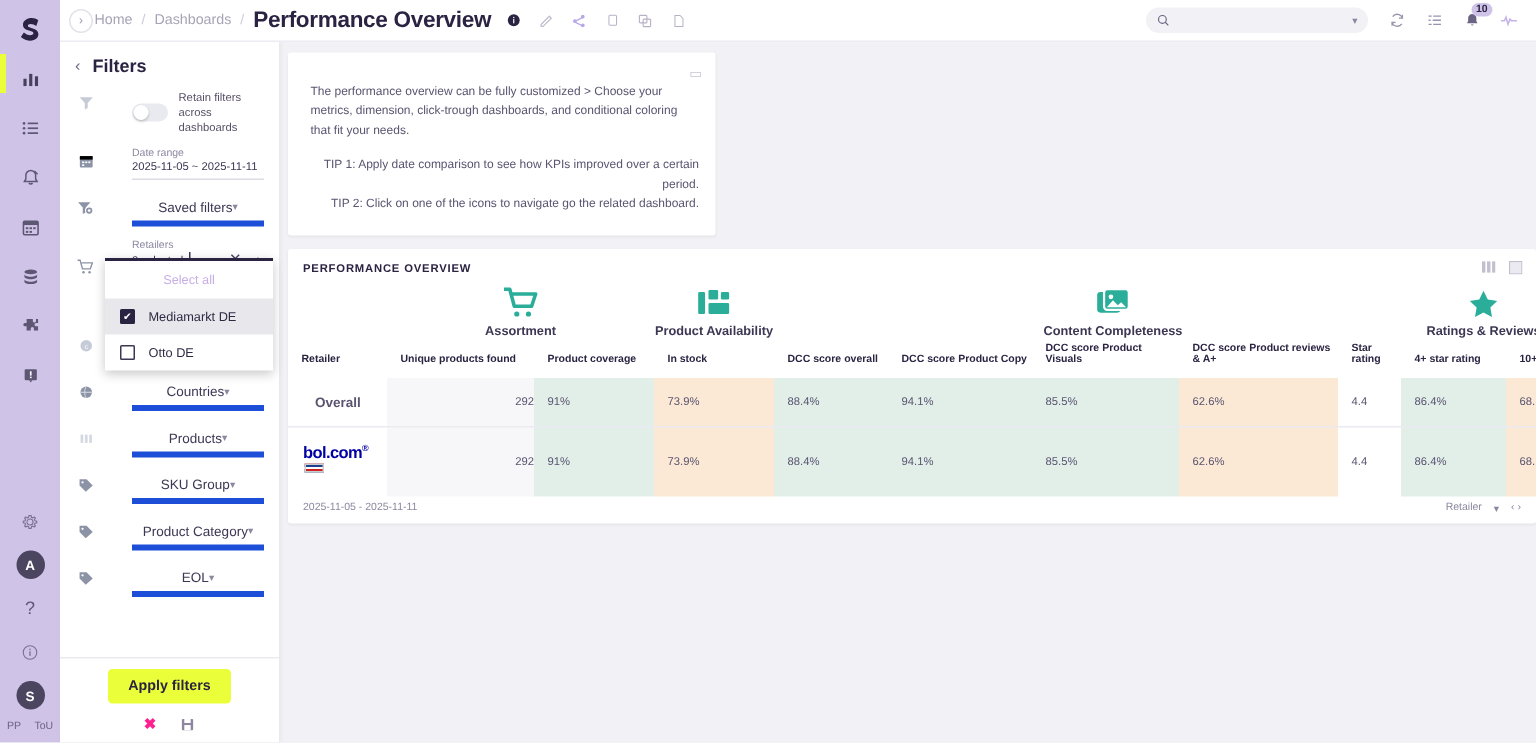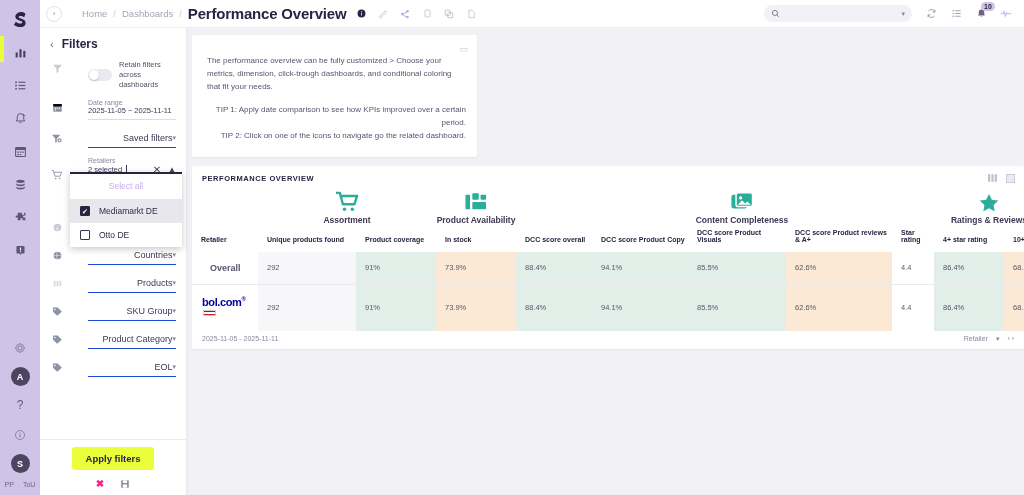--- a/index.html
+++ b/index.html
@@ -34,7 +34,7 @@
   }
   .collapse-btn { width: 16px; height: 16px; border-radius: 50%; border: 1px solid #e2e2ea;
     background:#fff; margin-left: 6px; display:flex; align-items:center; justify-content:center; color:#9a93ad; font-size:8px;}
-  .crumbs { display: flex; align-items: center; gap: 6px; margin-left: 20px; font-size: 9.5px; color: #a7a3b6; justify-content: space-between; }
+  .crumbs { display: flex; align-items: center; gap: 6px; margin-left: 1px; font-size: 9.5px; color: #a7a3b6; justify-content: space-between; }
   .crumb-sep { color: #cfcbd9; }
   .page-title { font-size: 15px; font-weight: 700; color: #2a2342; letter-spacing: -0.2px; margin-left: 6px; }
   .title-icons { display: flex; align-items: center; gap: 10px; margin-left: 9px; }

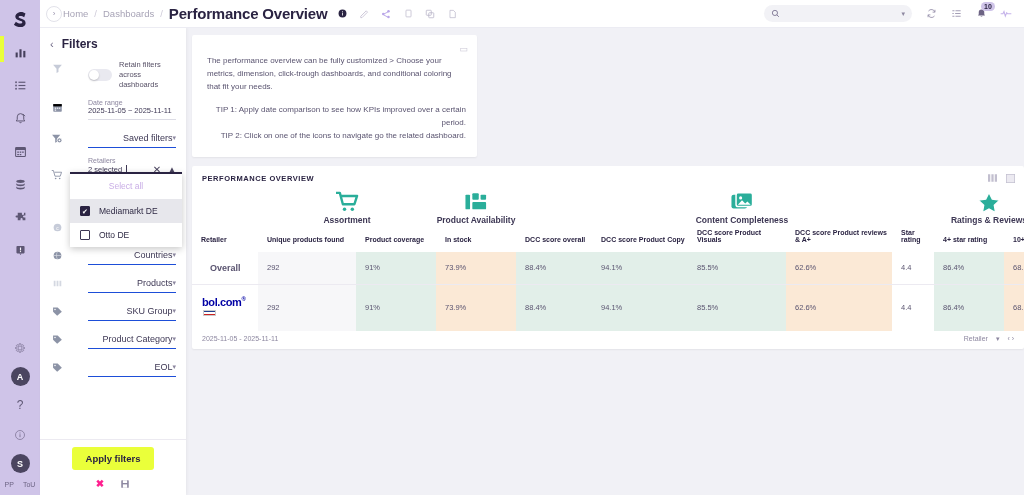--- a/index.html
+++ b/index.html
@@ -70,8 +70,8 @@
   .f-lab { font-size: 7px; color: #8d87a0; }
   .f-val { font-size: 7.5px; color: #3d3754; padding-bottom: 3px; }
   .f-underline { border-bottom: 1px solid #dcdce5; margin-top: 1px; }
-  .f-select { display: flex; align-items: center; justify-content: flex-end;
-    border-bottom: 1px solid #1d4ed8; padding: 3px 0 4px 0; }
+  .f-select { display: flex; align-items: center; justify-content: center;
+    border-bottom: 4px solid #1d4ed8; padding: 3px 0 4px 0; }
   .f-select span.lbl { font-size: 9px; color: #3d3754; }
   .caret { font-size: 7px; color: #8d87a0; }
   .retailer-box { }

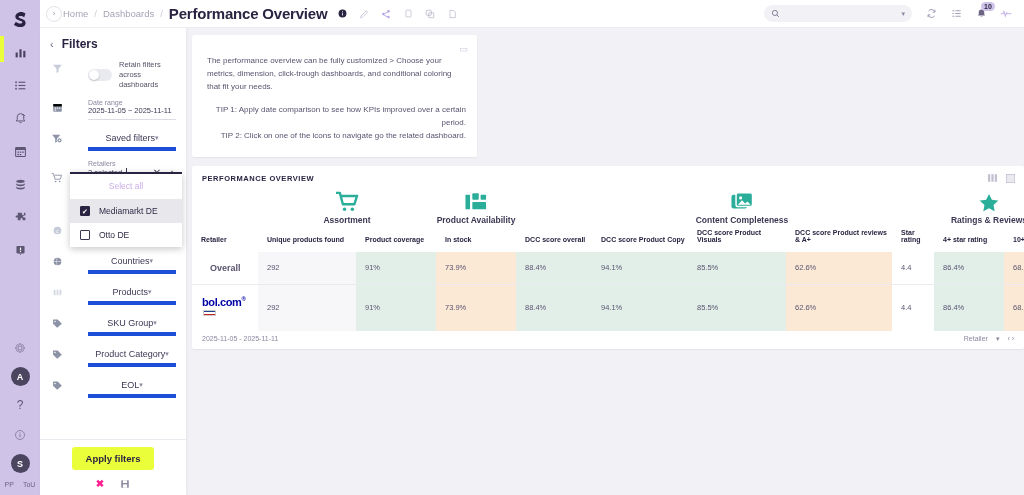--- a/index.html
+++ b/index.html
@@ -127,7 +127,7 @@
   .body-row.r1 td { border-bottom: 1px solid #eceaf1; }
   .c-green { background: #e2efe9; }
   .c-orange { background: #fbe9d6; }
-  .c-grey { background: #f7f7f9; }
+  .c-grey { background: #f7f7f9; text-align: right; }
   .retailer-cell { font-weight: 700; color: #2a2342; font-size: 9px; padding-left: 18px !important; }
   .bol-logo { font-size: 11px; font-weight: 800; color: #0000a4; letter-spacing: -.4px; position: relative; display:inline-block;}
   .bol-logo sup { font-size:6px; }

